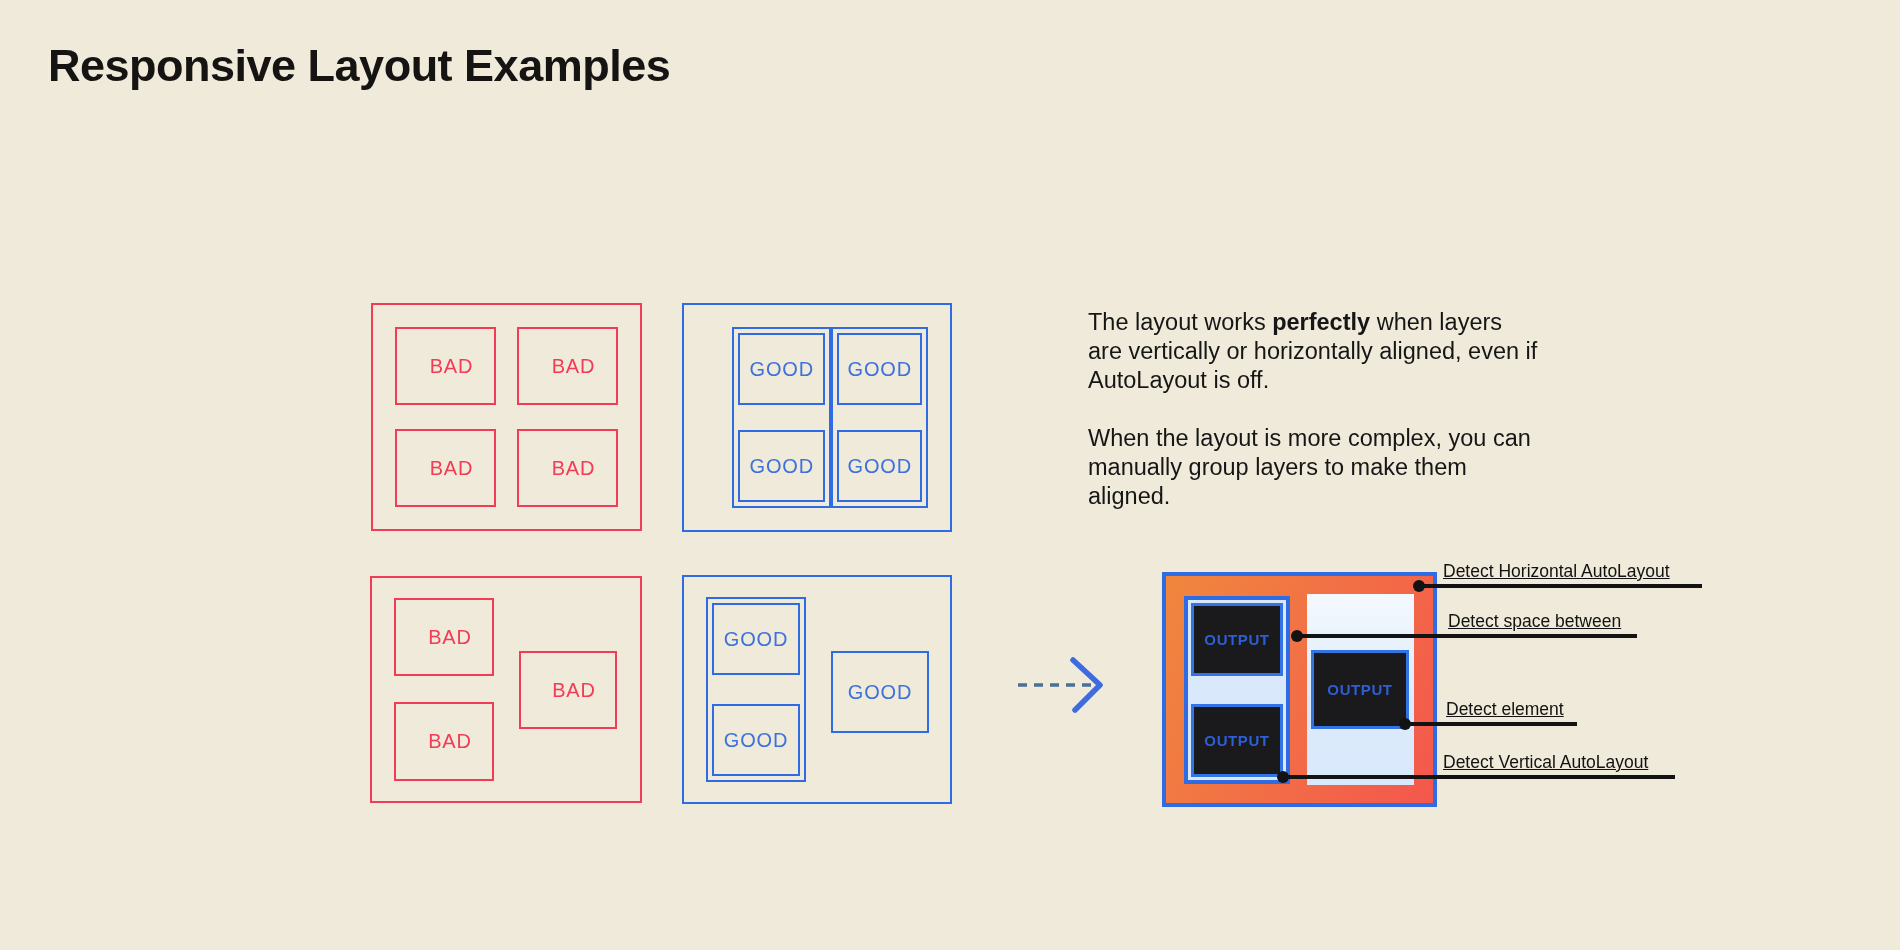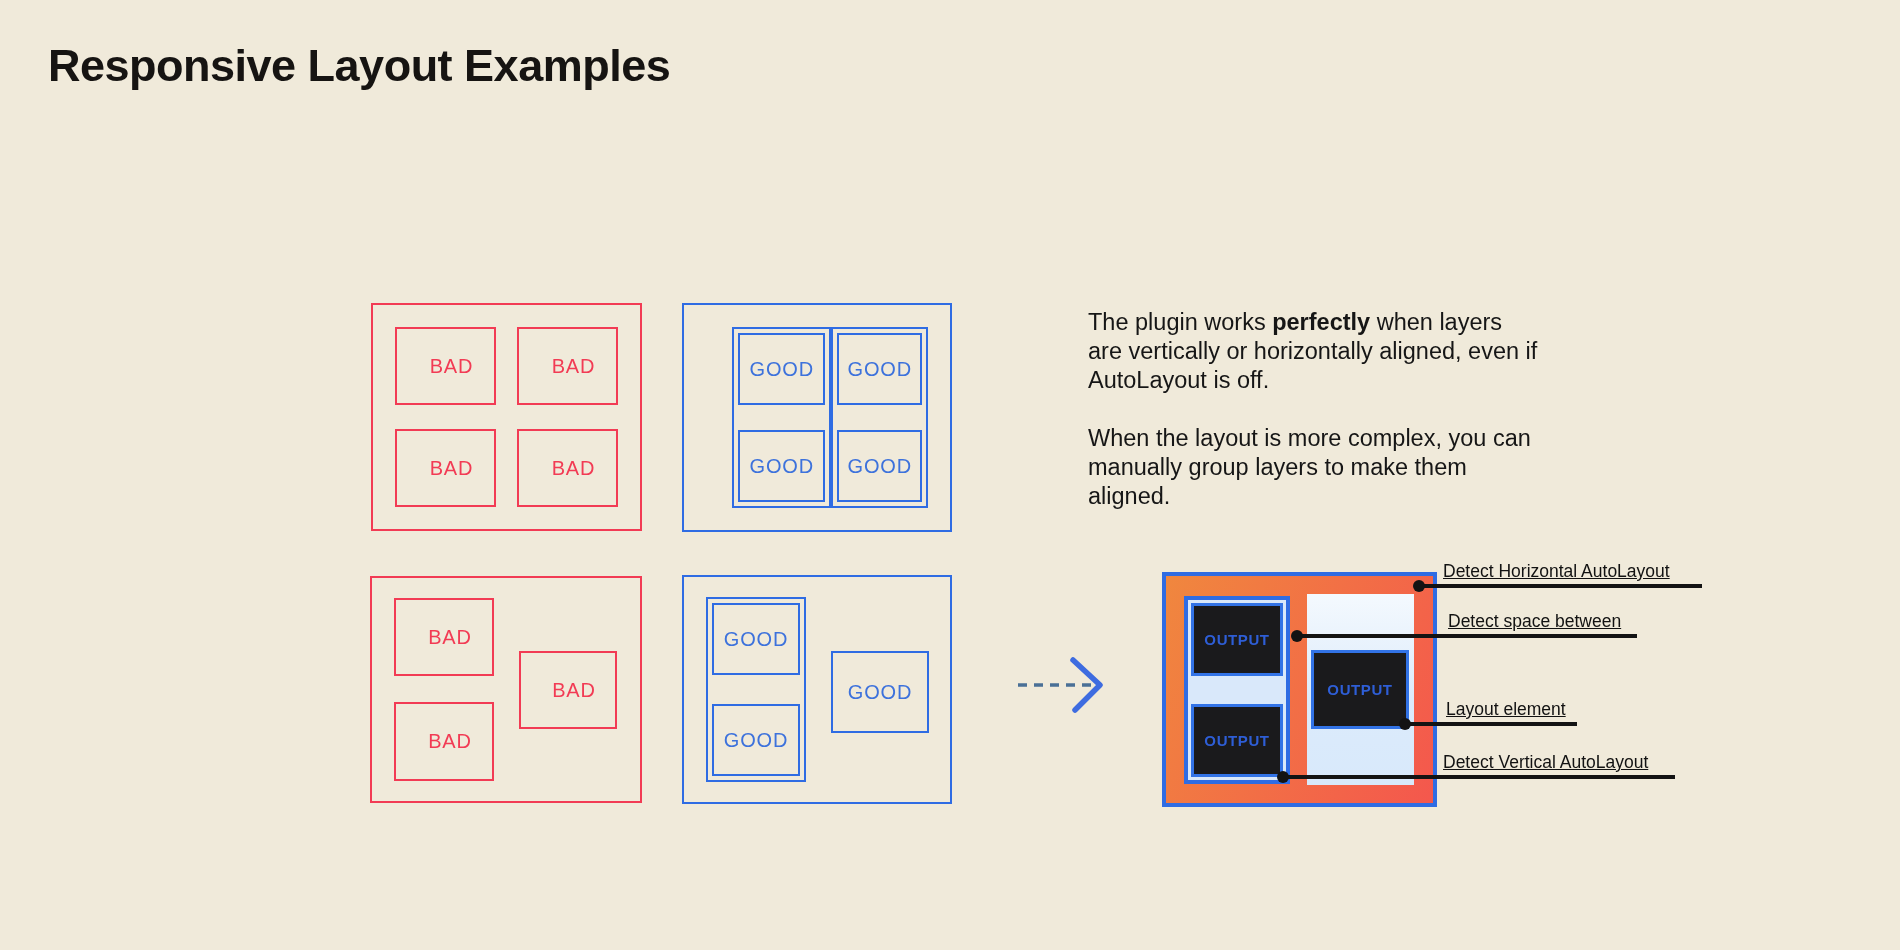--- a/index.html
+++ b/index.html
@@ -122,7 +122,7 @@
   </section>
 
   <div class="desc">
-    <p><span>The plugin works </span><b>perfectly</b><span> when layers are vertically or horizontally aligned, even if AutoLayout is off.</span></p>
+    <p><span>The layout works </span><b>perfectly</b><span> when layers are vertically or horizontally aligned, even if AutoLayout is off.</span></p>
     <p>When the layout is more complex, you can manually group layers to make them aligned.</p>
   </div>
 

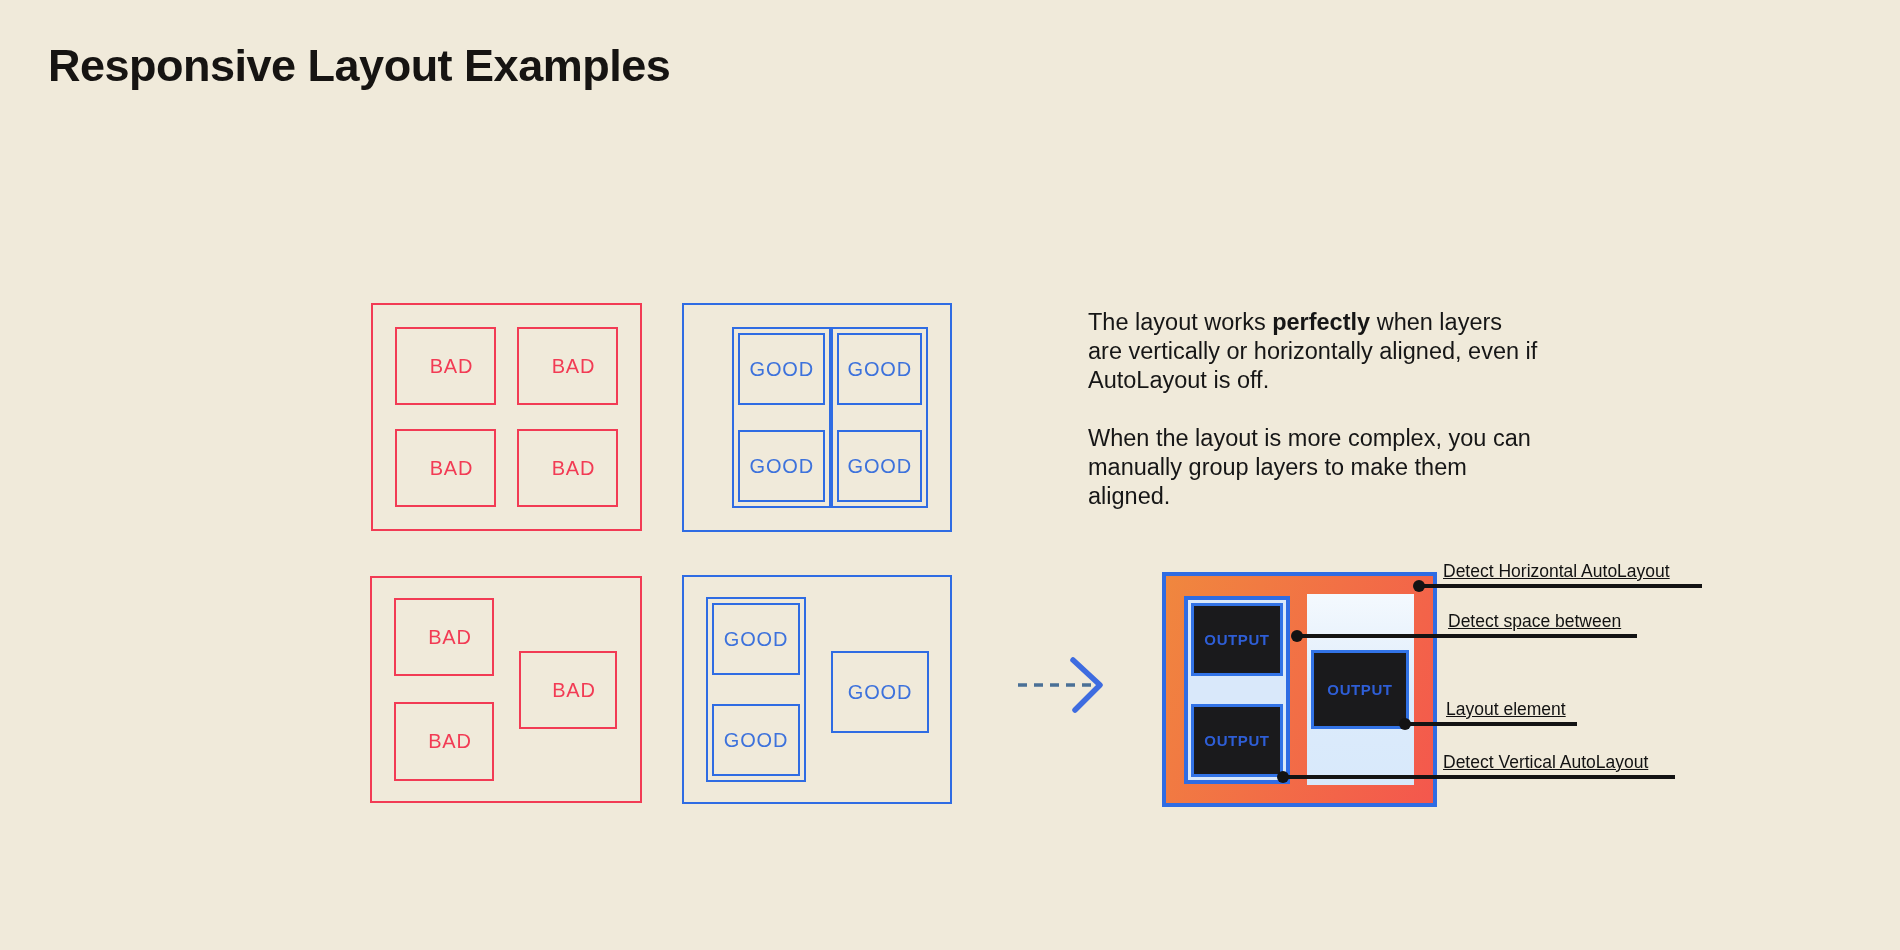--- a/index.html
+++ b/index.html
@@ -151,7 +151,7 @@
 
   <div class="callout-line" style="left:1405px;top:722px;width:172px;"></div>
   <div class="callout-dot" style="left:1399px;top:718px;"></div>
-  <div class="callout-label" style="left:1446px;top:699px;">Layout element</div>
+  <div class="callout-label" style="left:1446px;top:699px;">Detect element</div>
 
   <div class="callout-line" style="left:1283px;top:775px;width:392px;"></div>
   <div class="callout-dot" style="left:1277px;top:771px;"></div>

